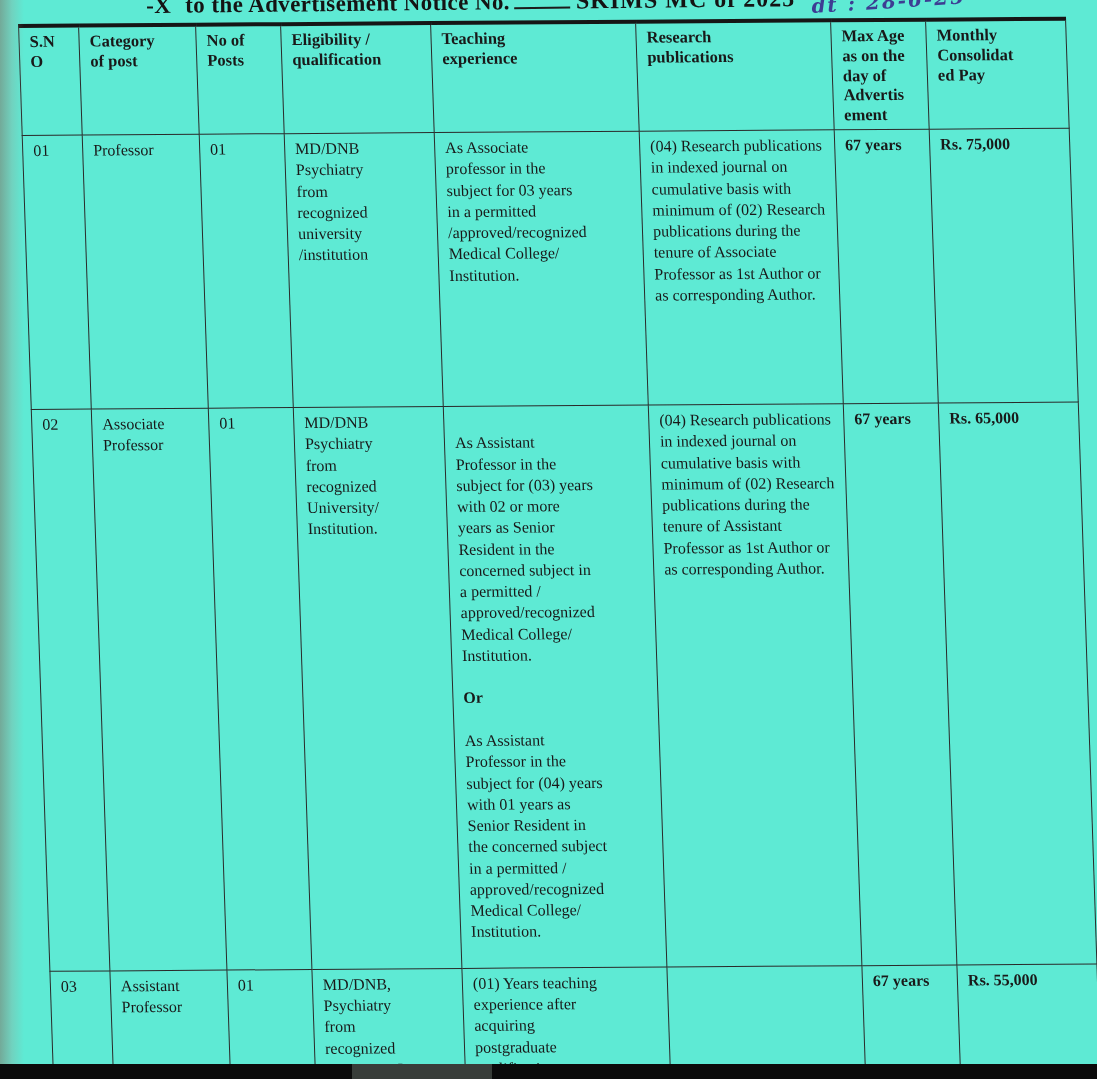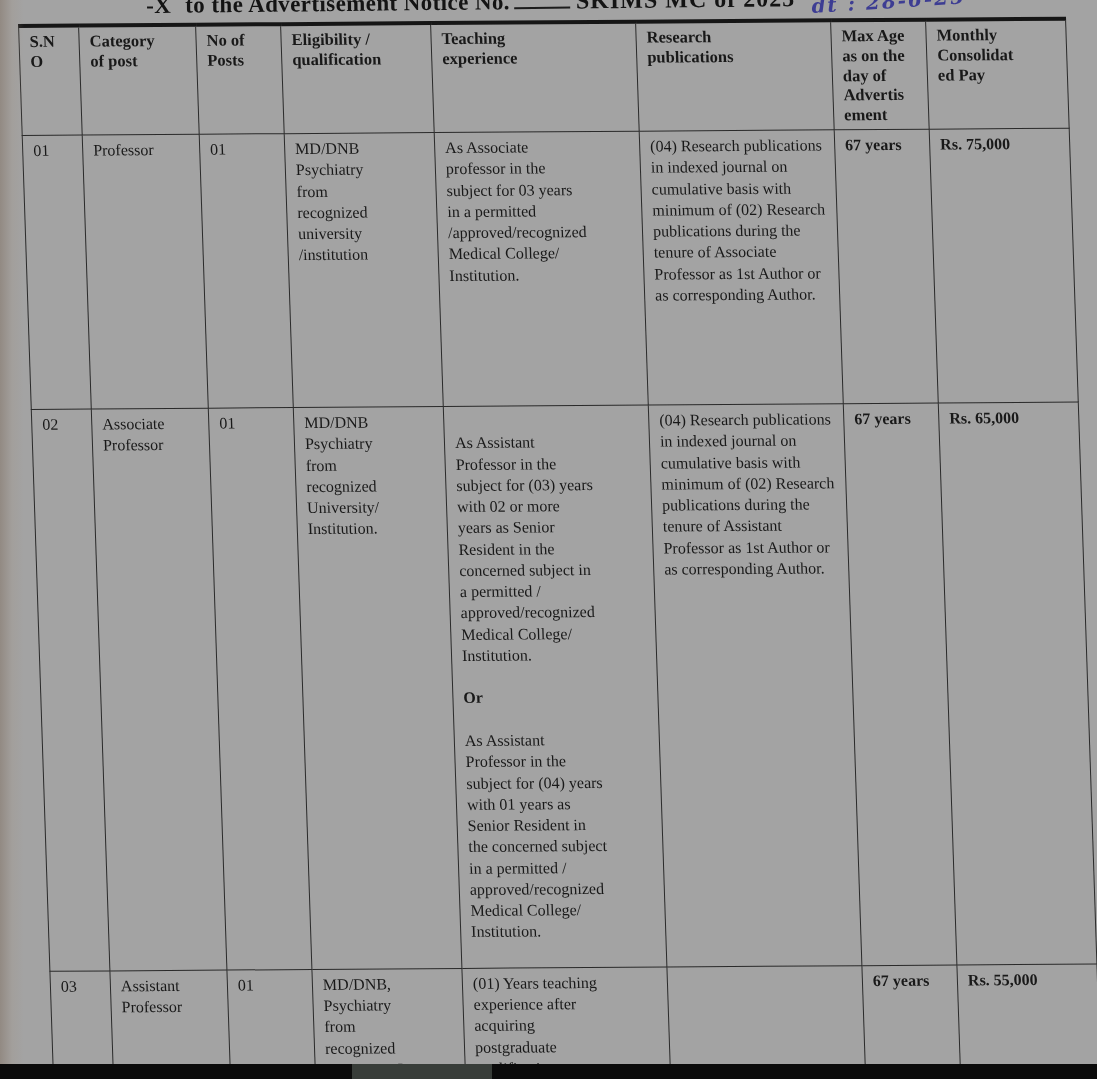--- a/index.html
+++ b/index.html
@@ -8,7 +8,7 @@
     background:#e9e6e0;font-family:"Liberation Serif","DejaVu Serif",serif;
   }
   .page{
-    position:absolute;inset:0;background:#a3a3a3;overflow:hidden;
+    position:absolute;inset:0;background:#5eead4;overflow:hidden;
   }
   
   .scan-edge-shadow{

